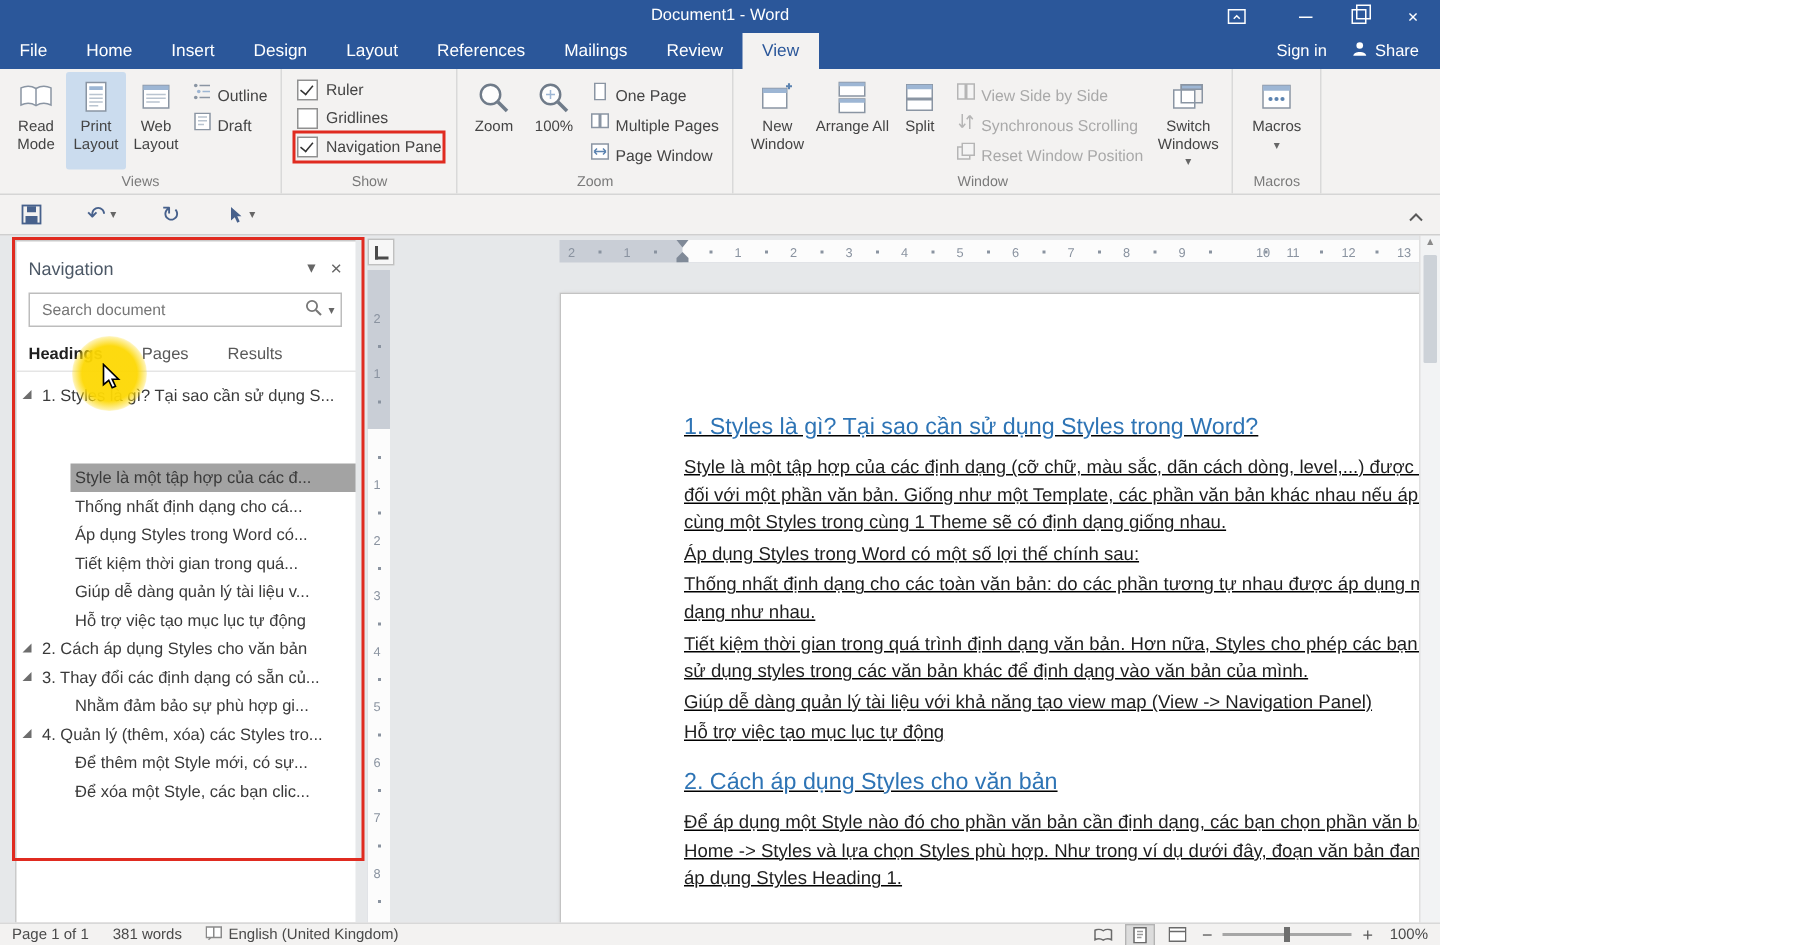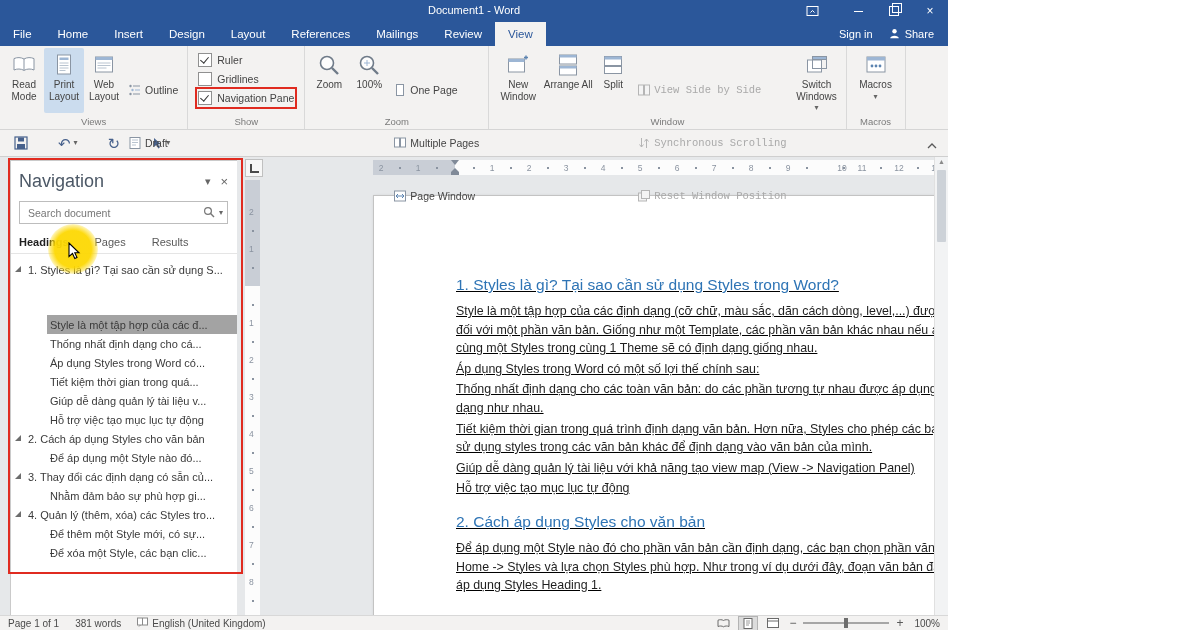--- a/index.html
+++ b/index.html
@@ -4,7 +4,7 @@
 <style>
   html,body{margin:0;padding:0;}
   body{width:1200px;height:630px;overflow:hidden;font-family:"Liberation Sans","DejaVu Sans",sans-serif;background:#fff;}
-  #app{position:relative;width:948px;height:630px;background:#e6e8ea;overflow:hidden;}
+  #app{position:relative;width:948px;height:630px;background:#e6e8ea;overflow:hidden;padding-left:12px;}
 
   
   #titlebar{position:absolute;top:0;left:0;right:0;height:22px;background:#2b579a;color:#fff;z-index:20;}

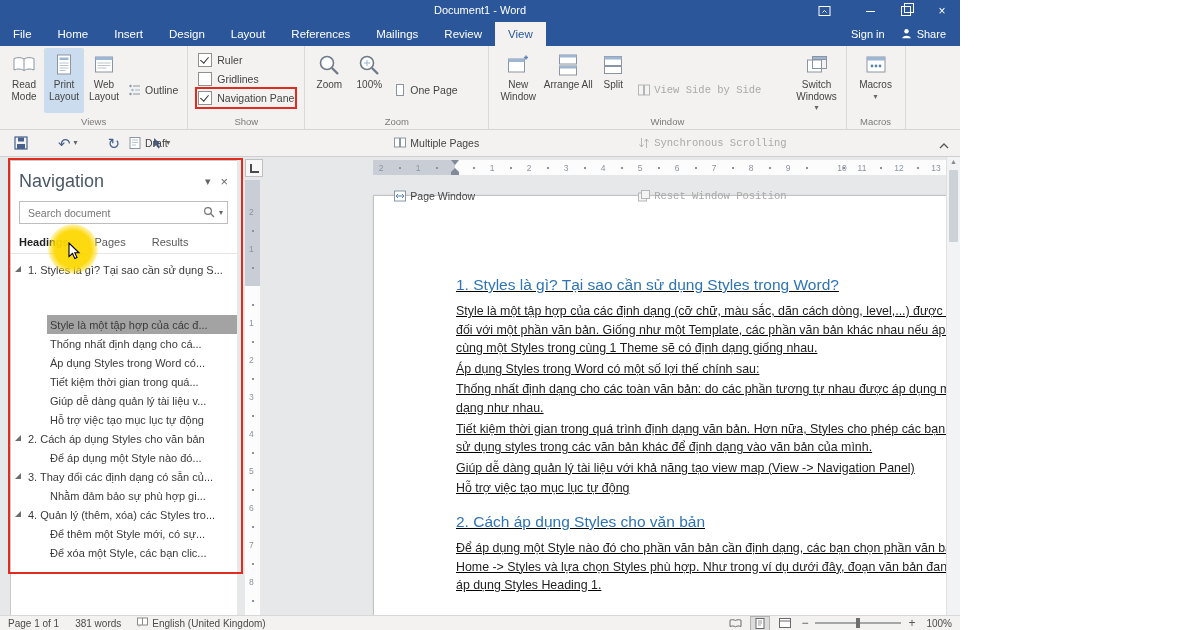--- a/index.html
+++ b/index.html
@@ -35,7 +35,7 @@
   .rbtn.big.active{background:#cbdcee;}
   .rbtn.big.wide{width:50px;}
   .vstack{display:flex;flex-direction:column;justify-content:flex-start;gap:1px;padding:3px 2px;}
-  .rbtn.small{display:flex;align-items:flex-start;gap:4px;font-size:10.5px;color:#444;height:19px;padding:0 3px;white-space:nowrap;margin-top:33px;}
+  .rbtn.small{display:flex;align-items:flex-end;gap:4px;font-size:10.5px;color:#444;height:19px;padding:0 3px;white-space:nowrap;}
   .rbtn.small.disabled{color:#a9a9a9;font-family:Liberation Mono, monospace;}
   .dd{font-size:8px;color:#666;}
   .cbcol{display:flex;flex-direction:column;padding:4px 6px;gap:3px;}

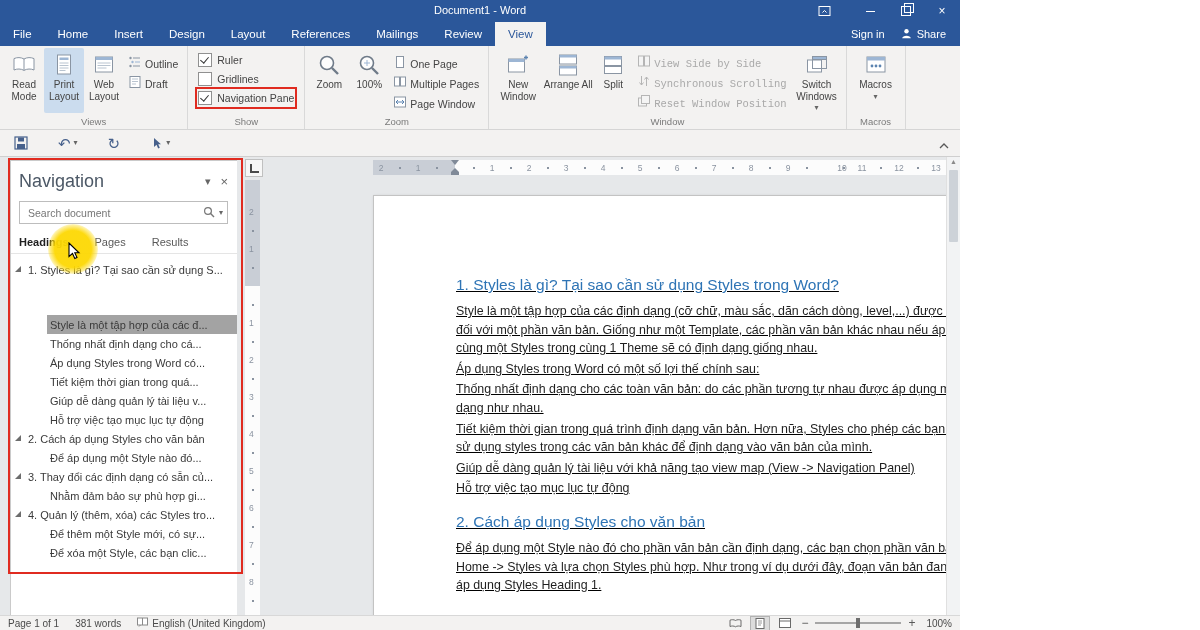--- a/index.html
+++ b/index.html
@@ -36,7 +36,7 @@
   .rbtn.big.wide{width:50px;}
   .vstack{display:flex;flex-direction:column;justify-content:flex-start;gap:1px;padding:3px 2px;}
   .rbtn.small{display:flex;align-items:flex-end;gap:4px;font-size:10.5px;color:#444;height:19px;padding:0 3px;white-space:nowrap;}
-  .rbtn.small.disabled{color:#a9a9a9;font-family:Liberation Mono, monospace;}
+  .rbtn.small.disabled{color:#a9a9a9;}
   .dd{font-size:8px;color:#666;}
   .cbcol{display:flex;flex-direction:column;padding:4px 6px;gap:3px;}
   .cbrow{display:flex;align-items:center;gap:5px;font-size:10.5px;color:#444;height:16px;white-space:nowrap;}

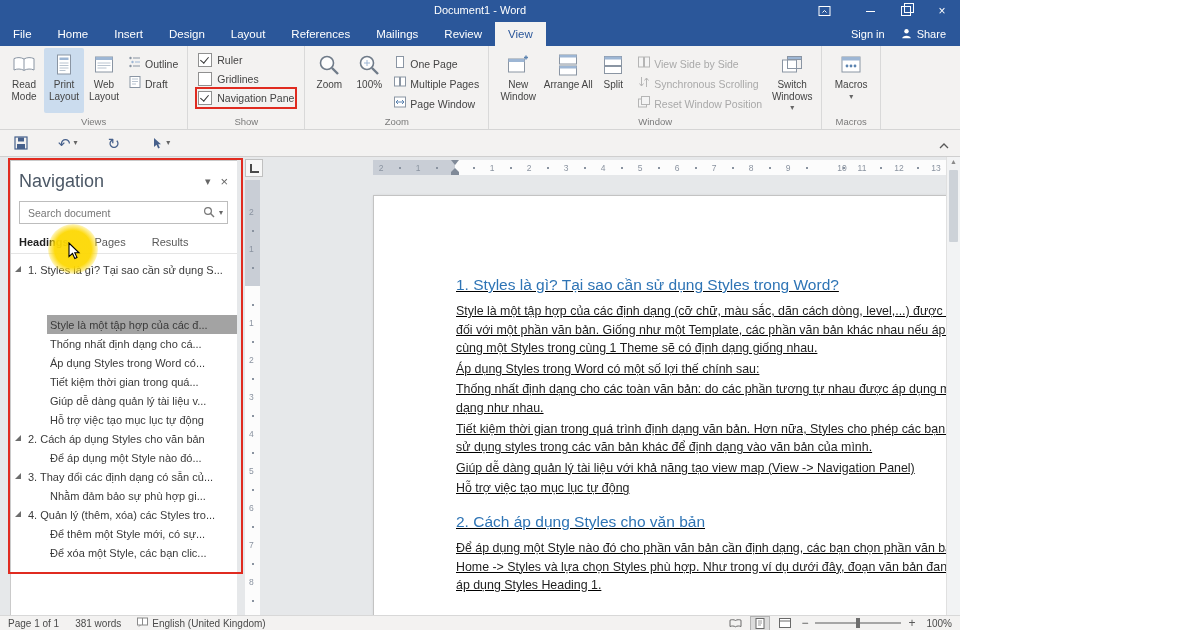--- a/index.html
+++ b/index.html
@@ -57,7 +57,7 @@
   #navpane{position:absolute;left:10px;top:4px;width:227px;bottom:0;background:#fff;border:1px solid #cacaca;overflow:hidden;}
   #nav-redbox{position:absolute;left:8px;top:2px;width:231px;height:412px;border:2px solid #e02b20;pointer-events:none;z-index:6;}
   #nav-header{display:flex;align-items:center;padding:10px 10px 0 8px;}
-  #nav-title{flex:1;font-size:18px;color:#4c5866;}
+  #nav-title{flex:1;font-size:12px;color:#4c5866;}
   #nav-hdr-icons{display:flex;align-items:center;gap:10px;color:#666;font-size:11px;}
   #nav-search{margin:9px 10px 0 8px;height:21px;border:1px solid #bdbdbd;background:#fff;display:flex;align-items:center;padding:0 4px 0 6px;gap:4px;}
   #nav-search input{flex:1;min-width:0;border:0;outline:0;font-size:10.5px;color:#333;font-family:inherit;}

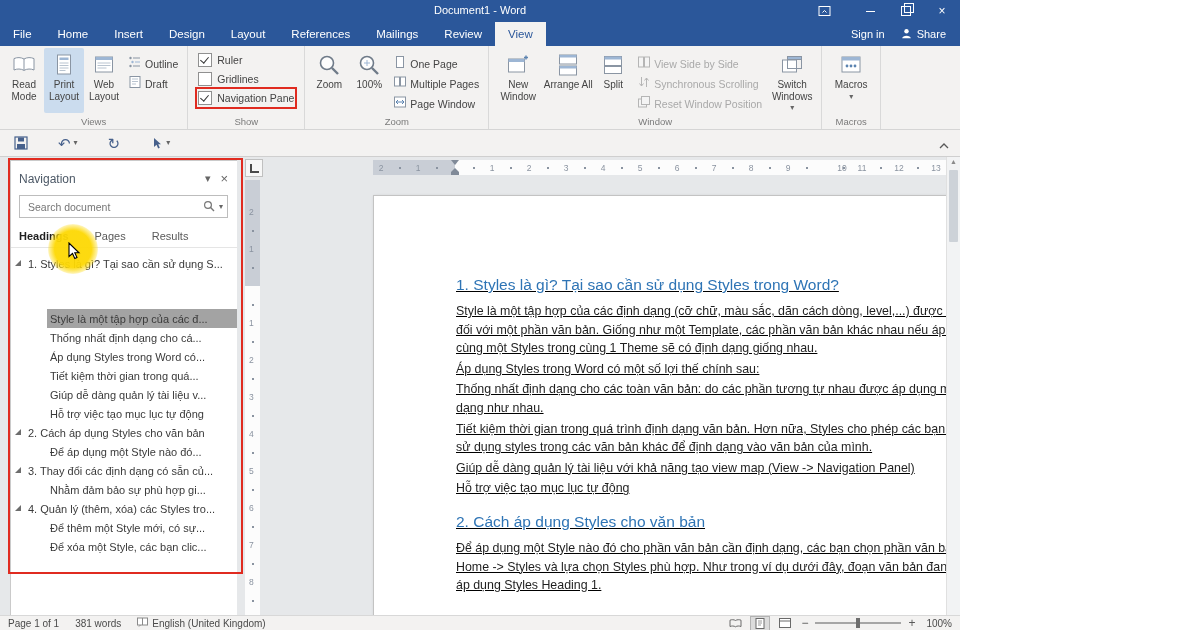--- a/index.html
+++ b/index.html
@@ -475,9 +475,6 @@
           <div class="nav-item lvl1">
             <span class="tri"></span>
             <span>2. Cách áp dụng Styles cho văn bản</span>
-          </div>
-          <div class="nav-item lvl2">
-            <span>Để áp dụng một Style nào đó...</span>
           </div>
           <div class="nav-item lvl1">
             <span class="tri"></span>

